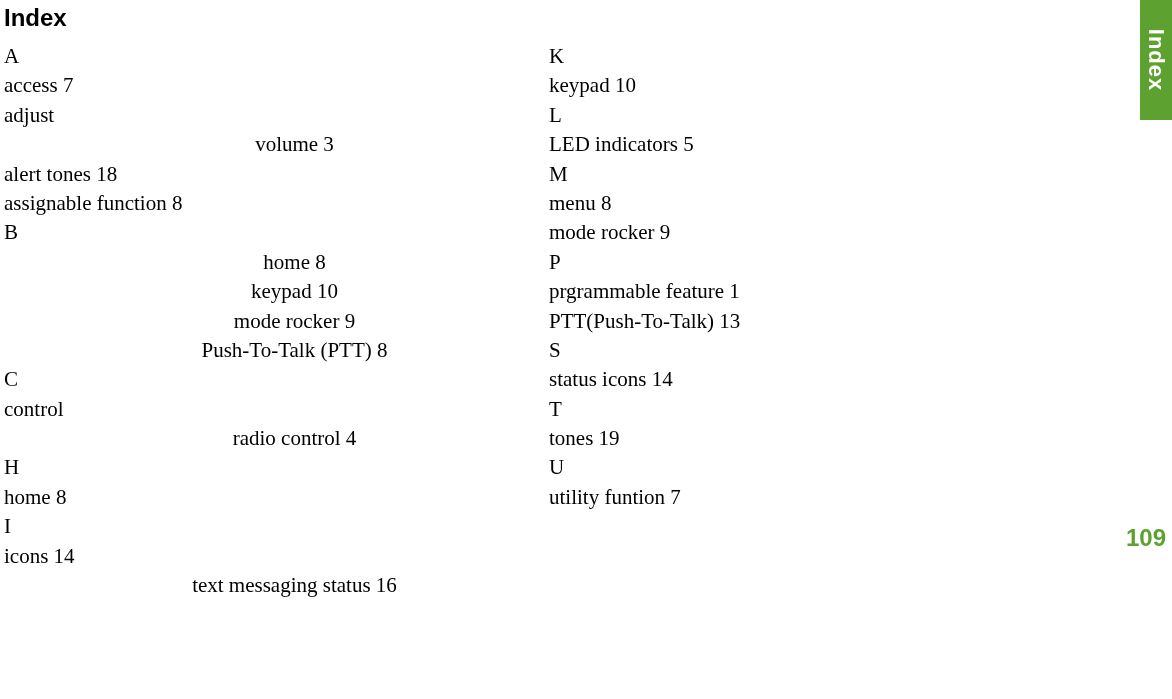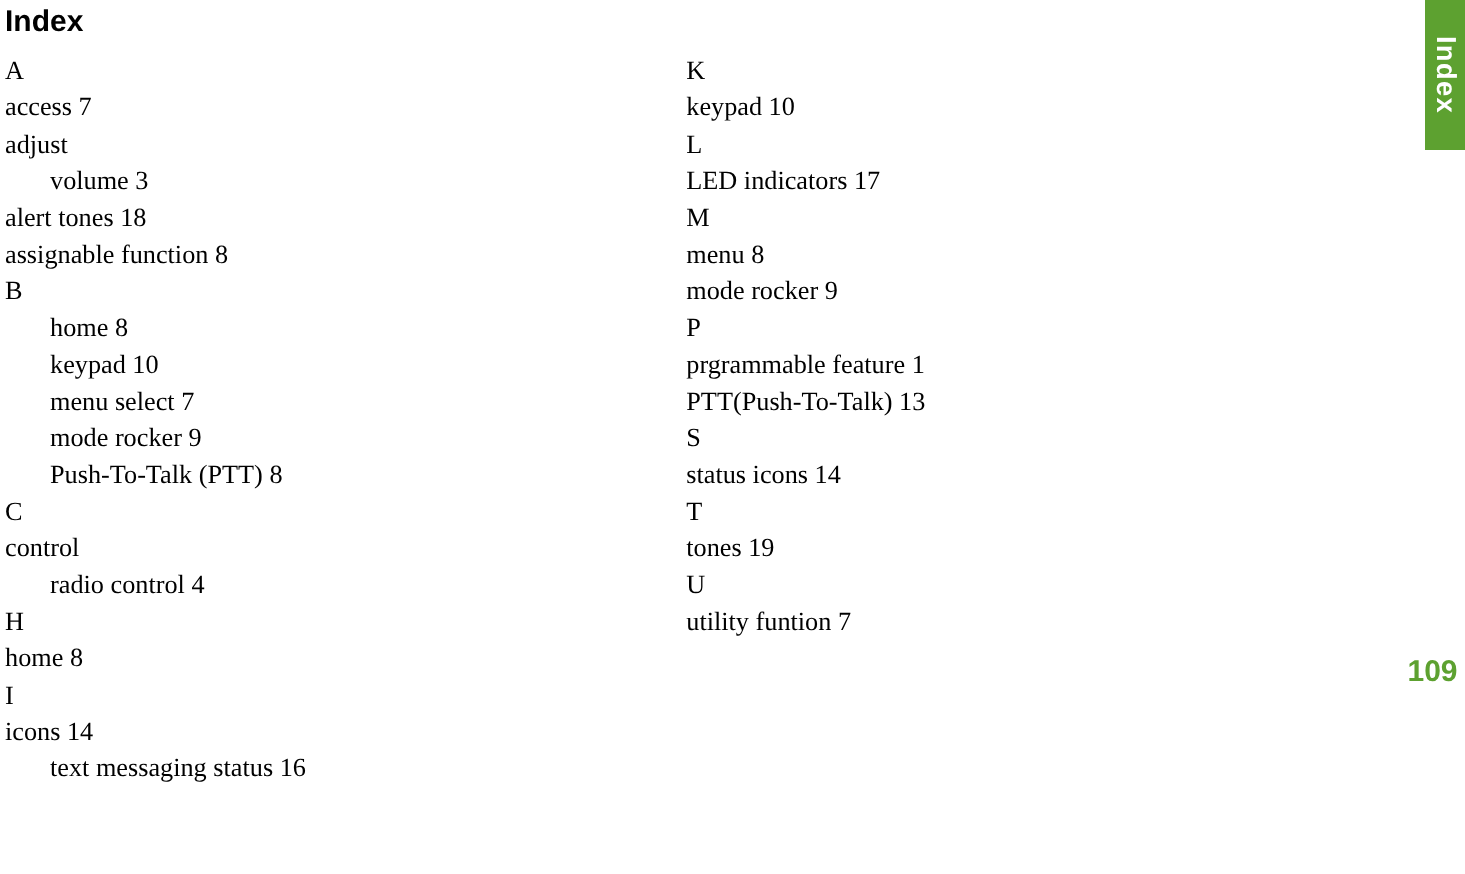--- a/index.html
+++ b/index.html
@@ -39,7 +39,7 @@
   .col.left { width: 545px; flex: none; }
   .col.right { width: 500px; flex: none; }
   .entry { }
-  .sub { padding-left: 36px; }
+  .sub { padding-left: 36px; text-align: center; }
   .side-tab {
     position: absolute;
     right: 0;

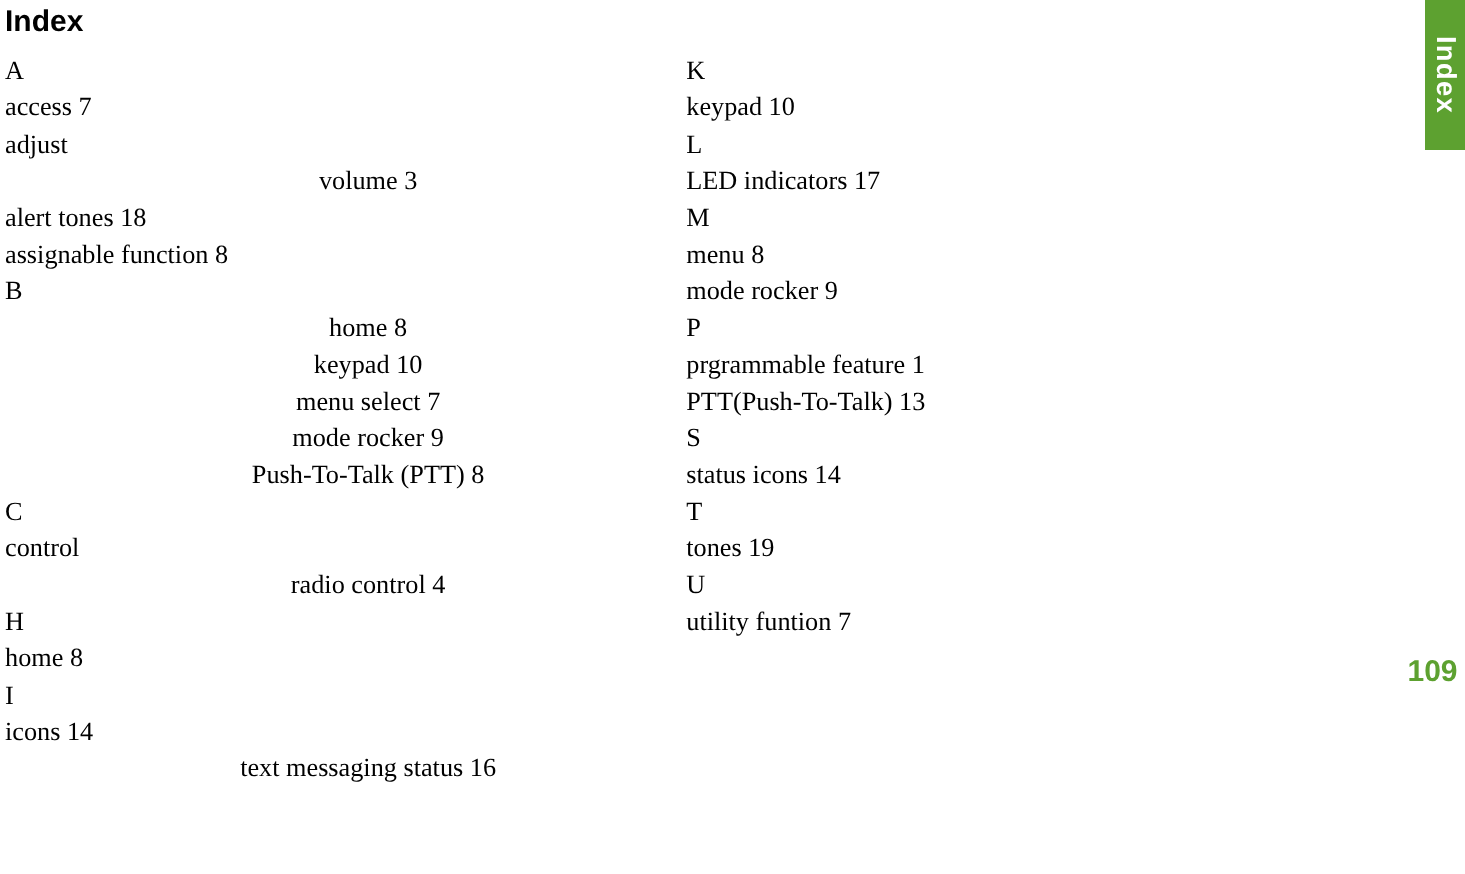--- a/index.html
+++ b/index.html
@@ -105,7 +105,7 @@
         <div class="entry">K</div>
         <div class="entry">keypad 10</div>
         <div class="entry">L</div>
-        <div class="entry">LED indicators 17</div>
+        <div class="entry">LED indicators 5</div>
         <div class="entry">M</div>
         <div class="entry">menu 8</div>
         <div class="entry">mode rocker 9</div>

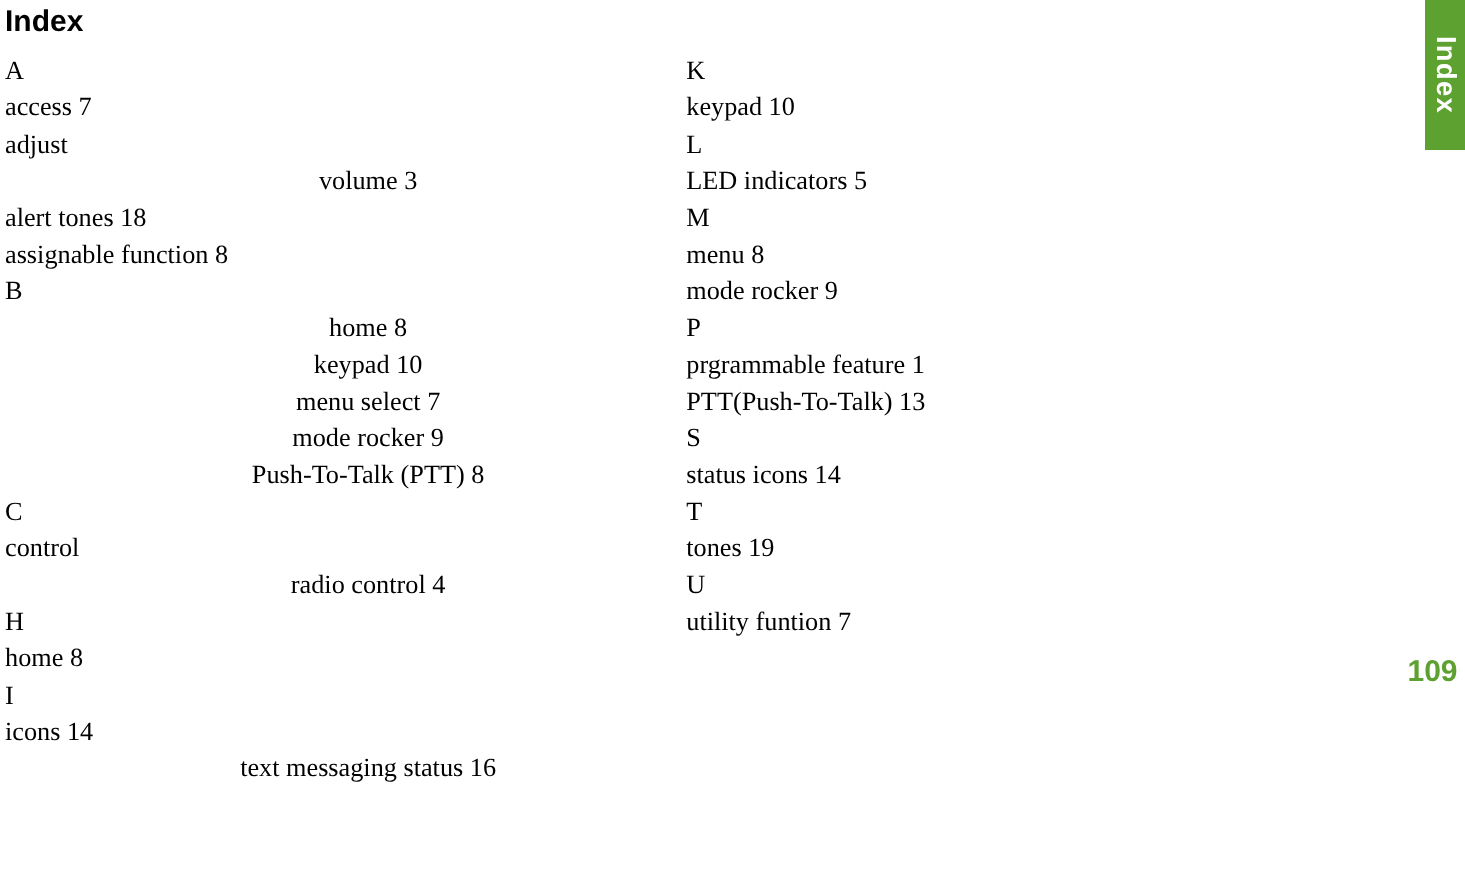--- a/index.html
+++ b/index.html
@@ -89,7 +89,6 @@
         <div class="entry">B</div>
         <div class="entry sub">home 8</div>
         <div class="entry sub">keypad 10</div>
-        <div class="entry sub">menu select 7</div>
         <div class="entry sub">mode rocker 9</div>
         <div class="entry sub">Push-To-Talk (PTT) 8</div>
         <div class="entry">C</div>

